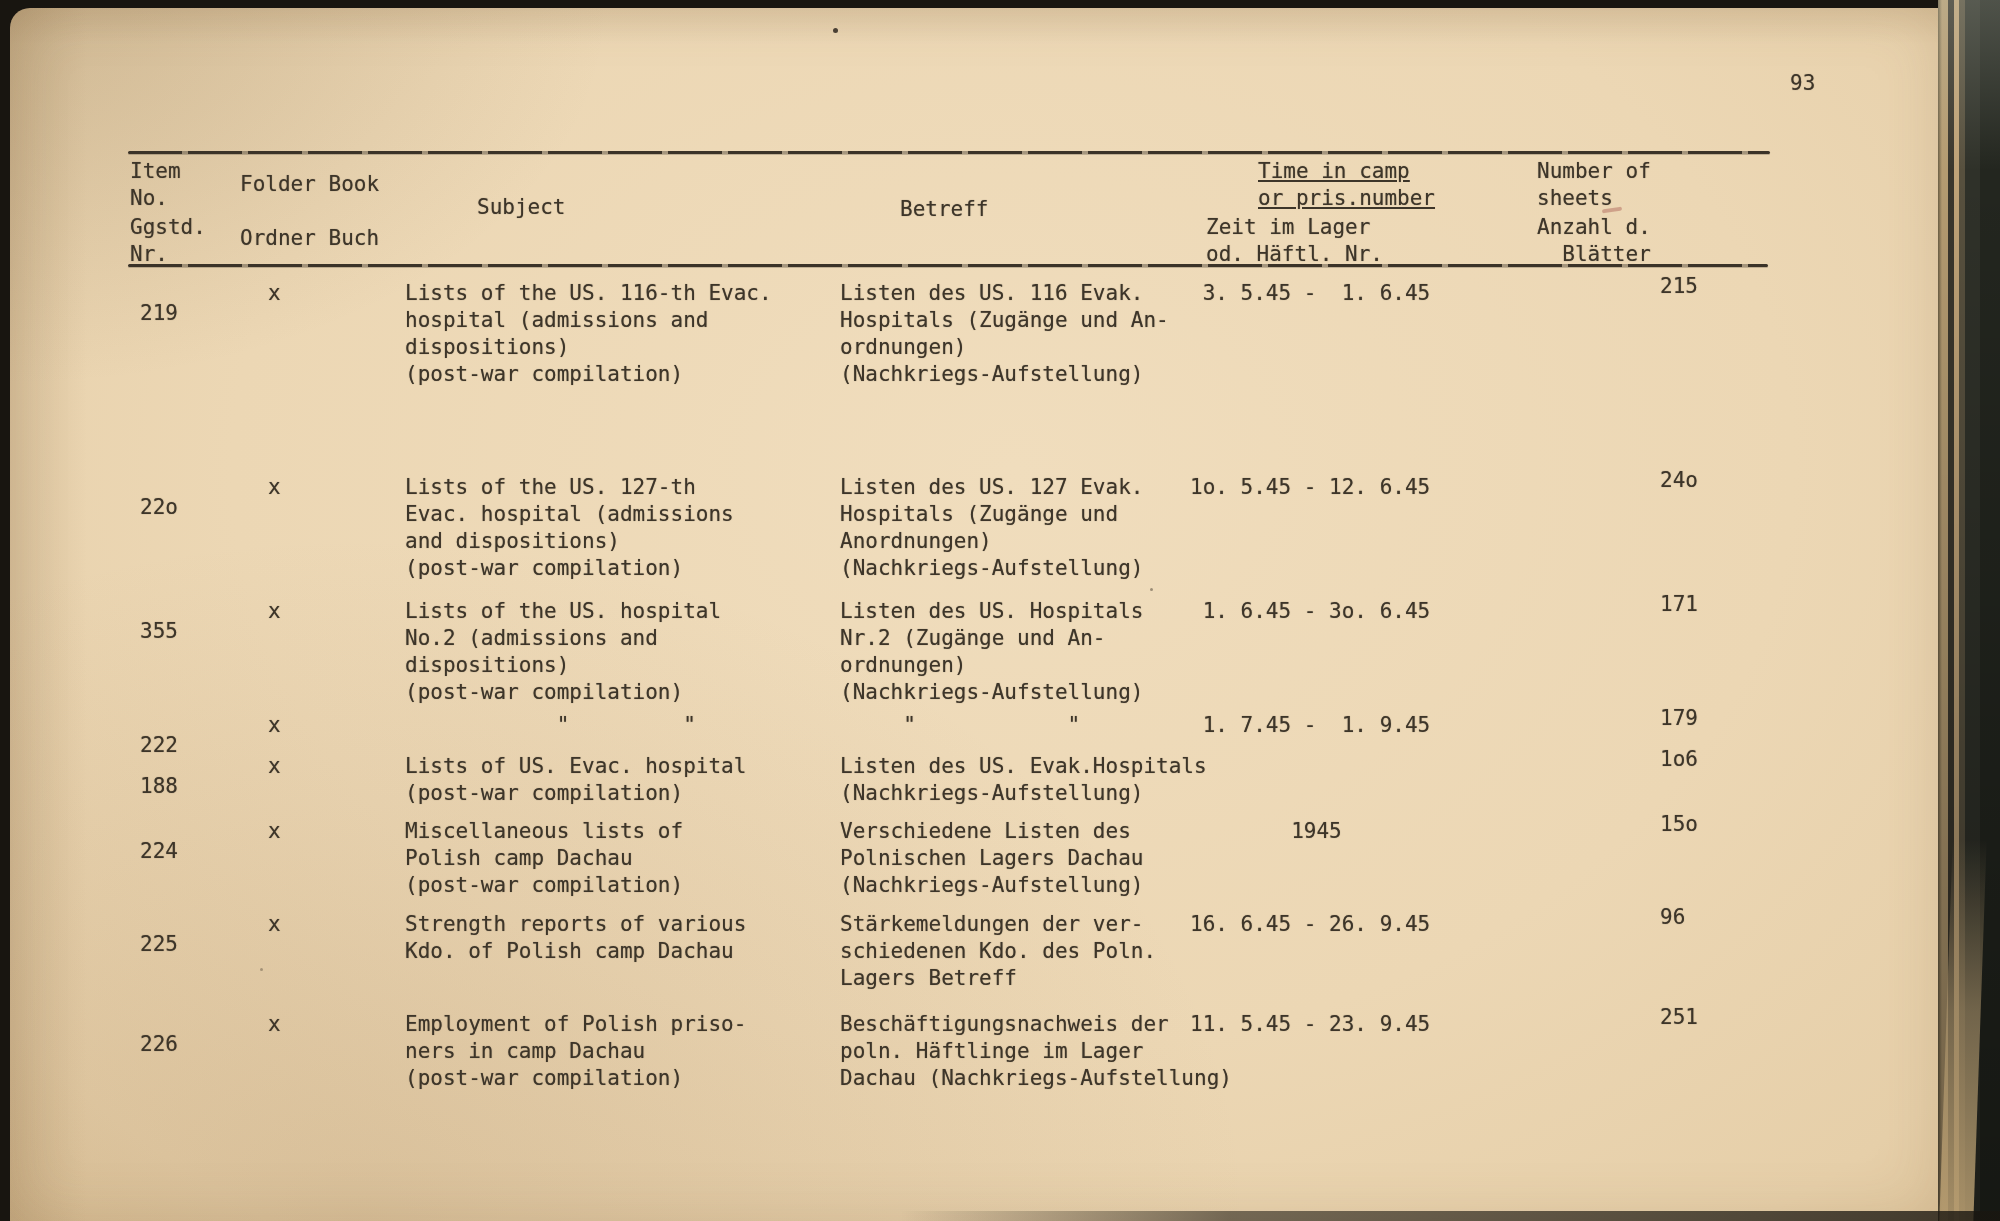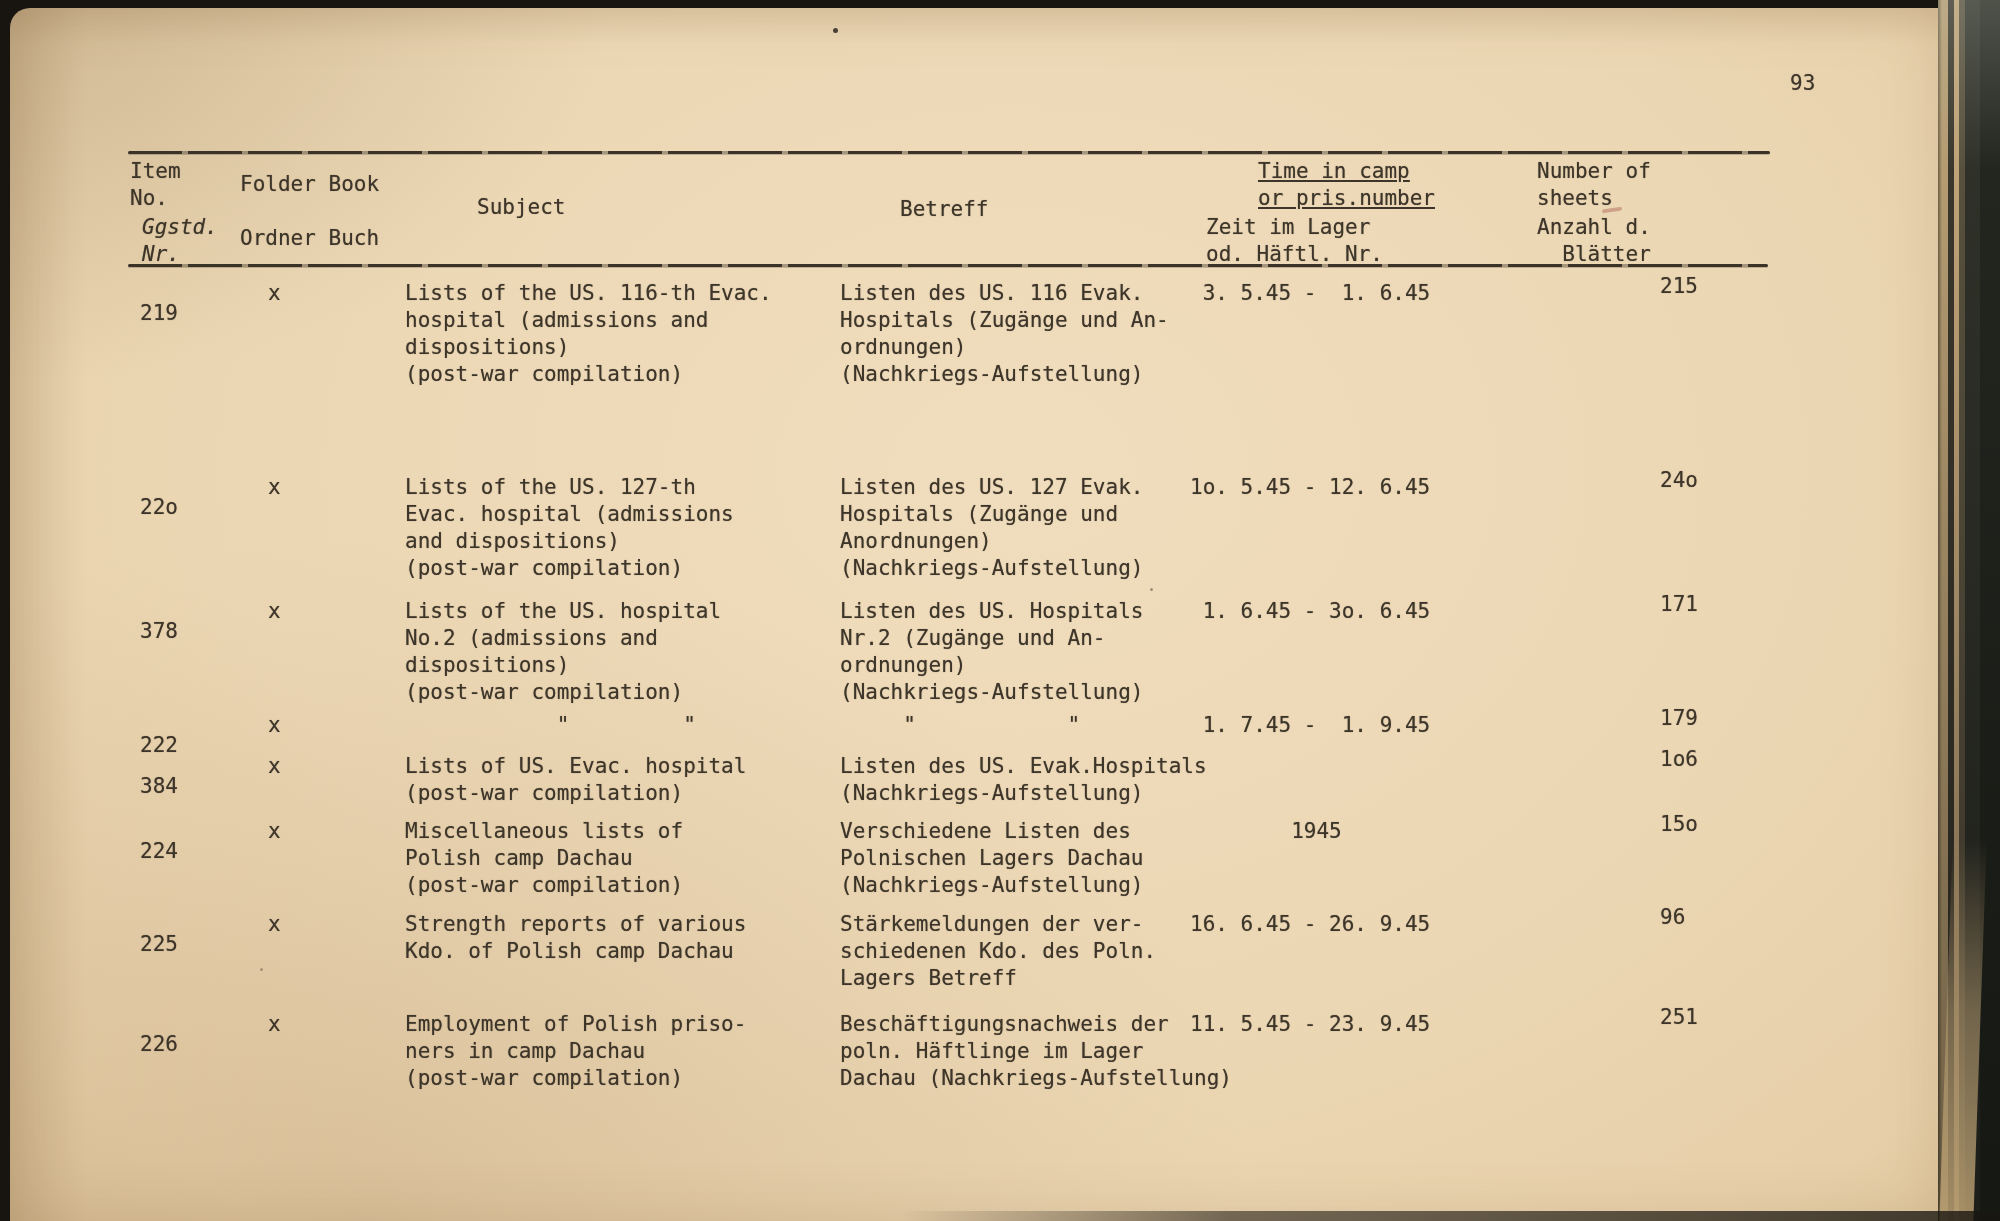--- a/index.html
+++ b/index.html
@@ -78,7 +78,7 @@
 
   <div class="ink" style="left:120px;top:150px;">Item
 No.</div>
-  <div class="ink" style="left:132px;top:206px;font-style:italic;">Ggstd.
+  <div class="ink" style="left:120px;top:206px;">Ggstd.
 Nr.</div>
 
   <div class="ink" style="left:230px;top:163px;">Folder Book</div>

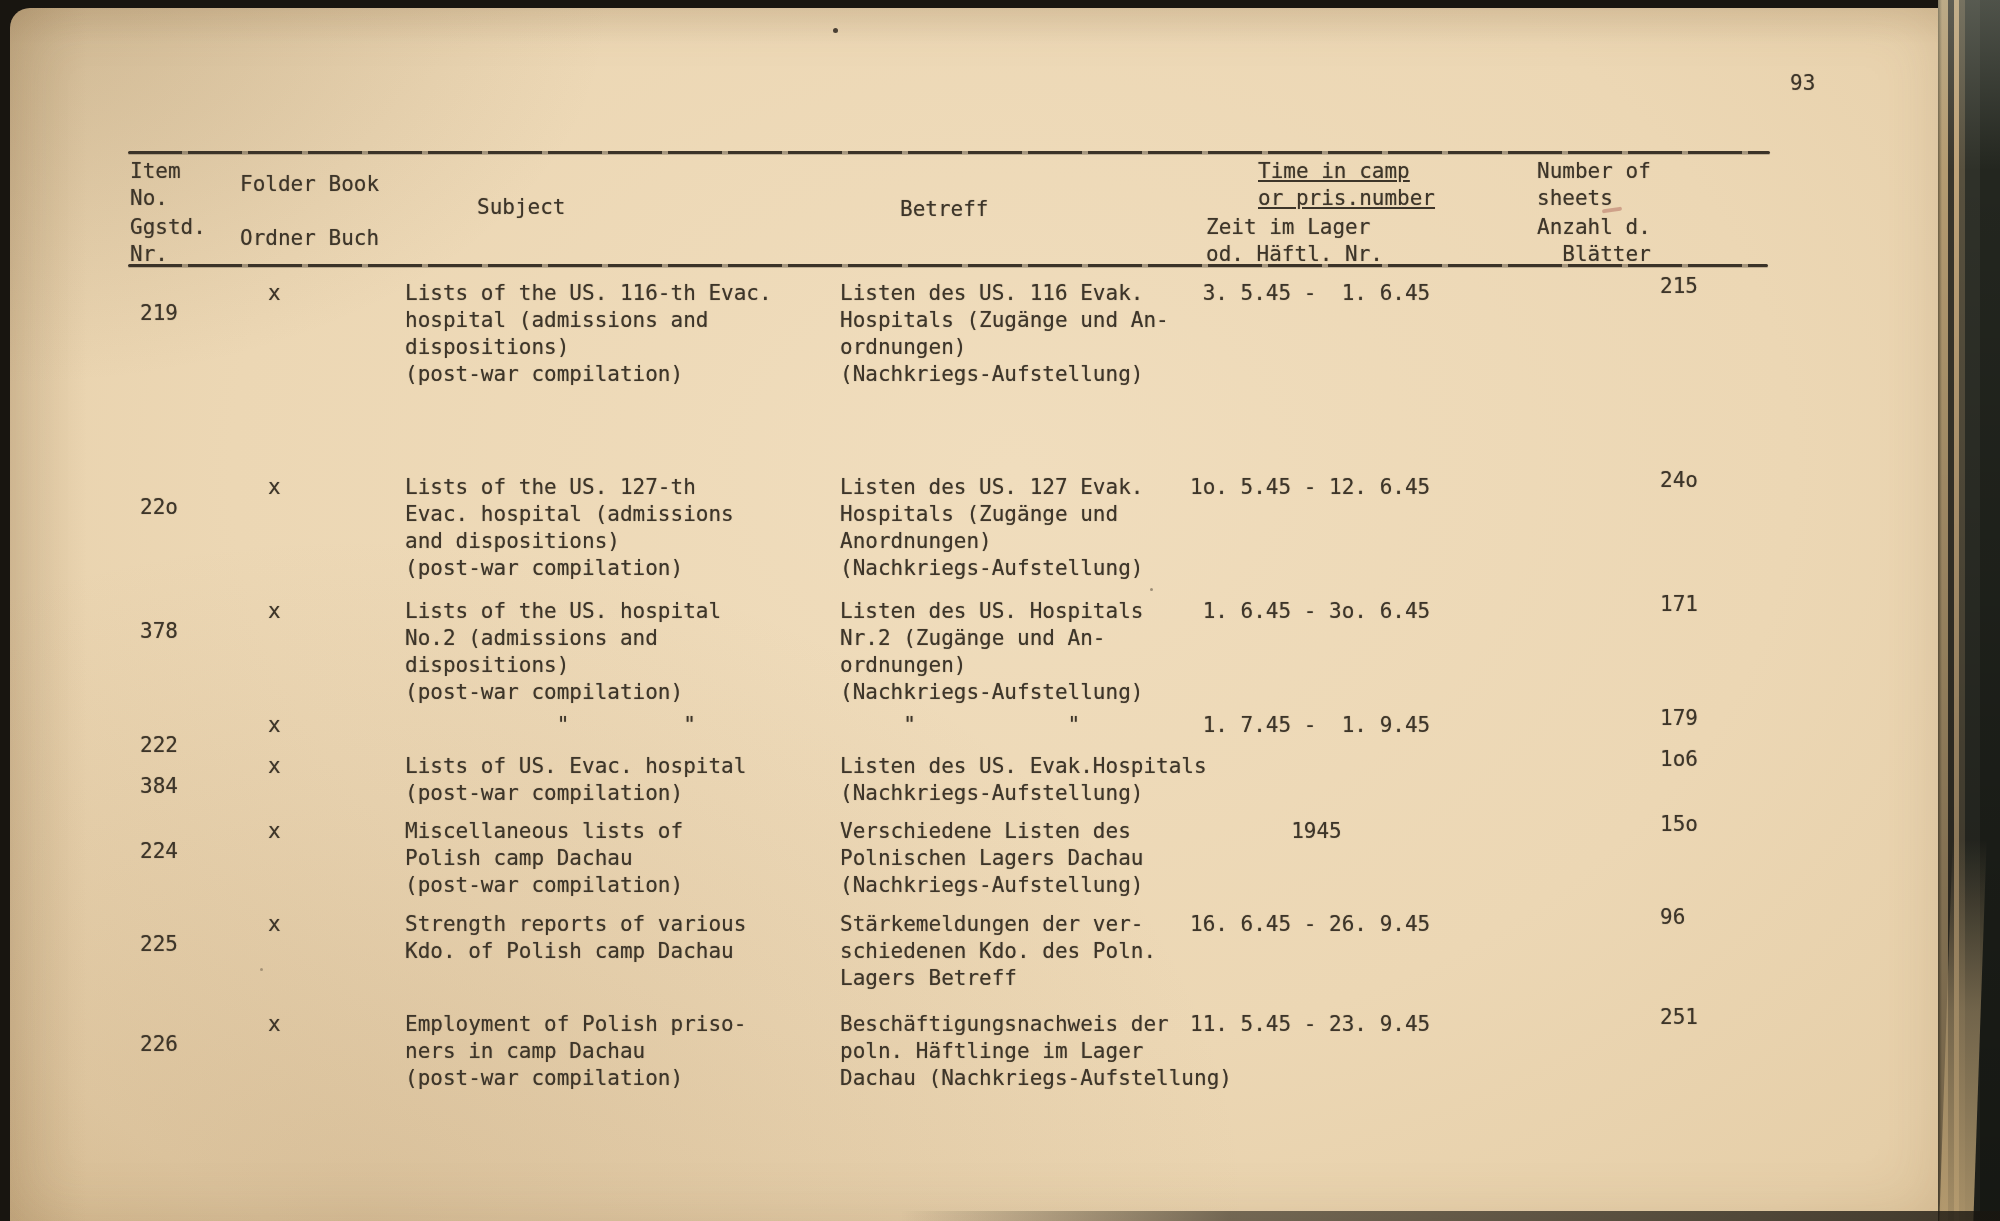--- a/index.html
+++ b/index.html
@@ -130,7 +130,7 @@
   </div>
 
   <div class="row" style="top:590px;">
-    <span class="ink c-item">378</span>
+    <span class="ink c-item">355</span>
     <span class="ink c-folder">x</span>
     <span class="ink c-subject">Lists of the US. hospital
 No.2 (admissions and

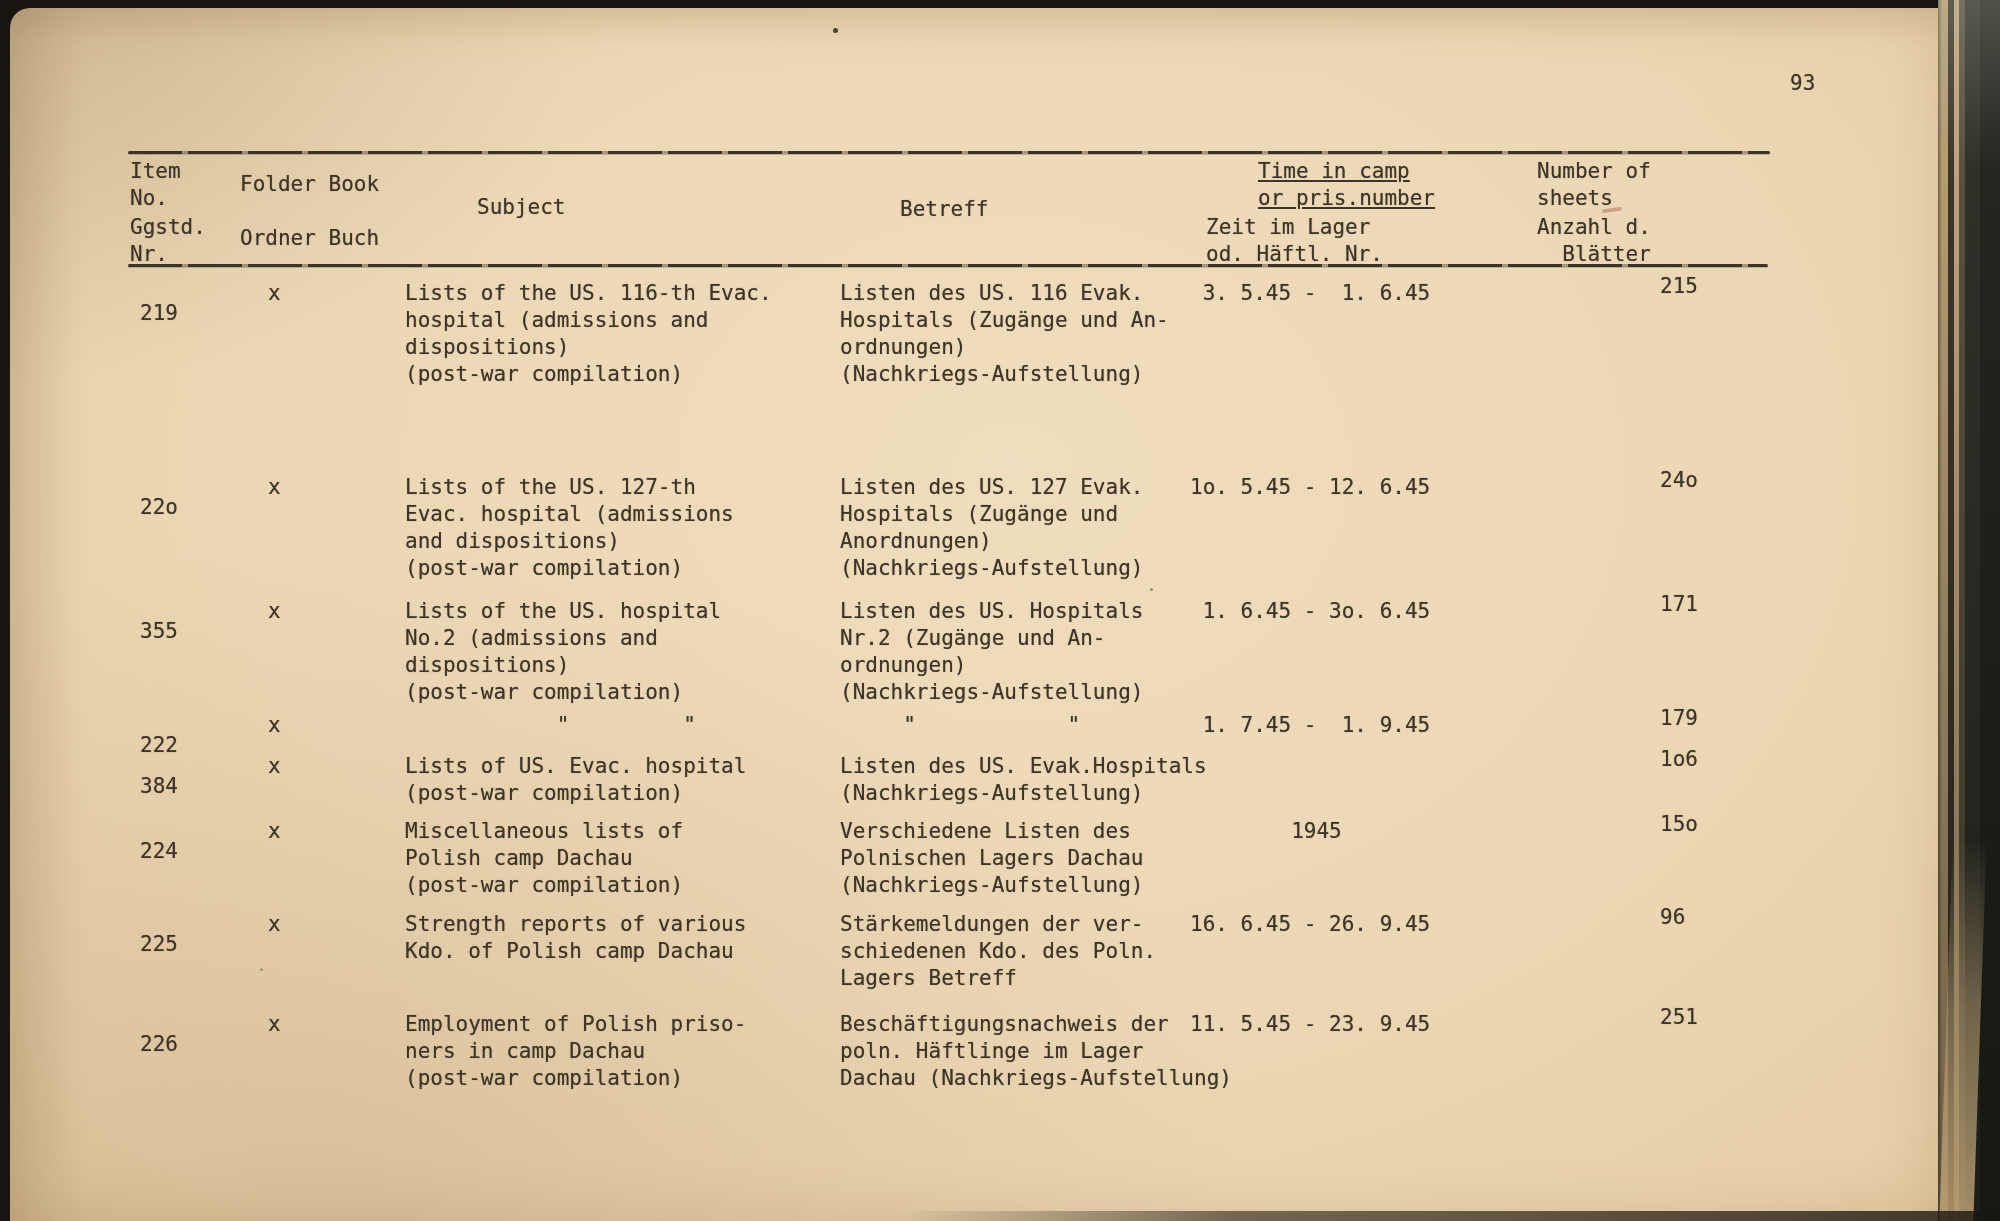--- a/index.html
+++ b/index.html
@@ -154,7 +154,7 @@
   </div>
 
   <div class="row" style="top:745px;">
-    <span class="ink c-item">384</span>
+    <span class="ink c-item">188</span>
     <span class="ink c-folder">x</span>
     <span class="ink c-subject">Lists of US. Evac. hospital
 (post-war compilation)</span>

